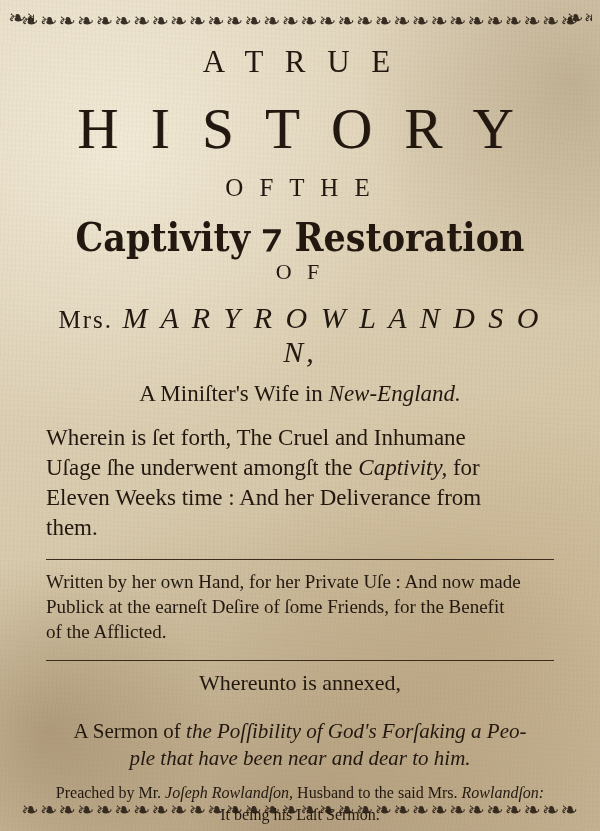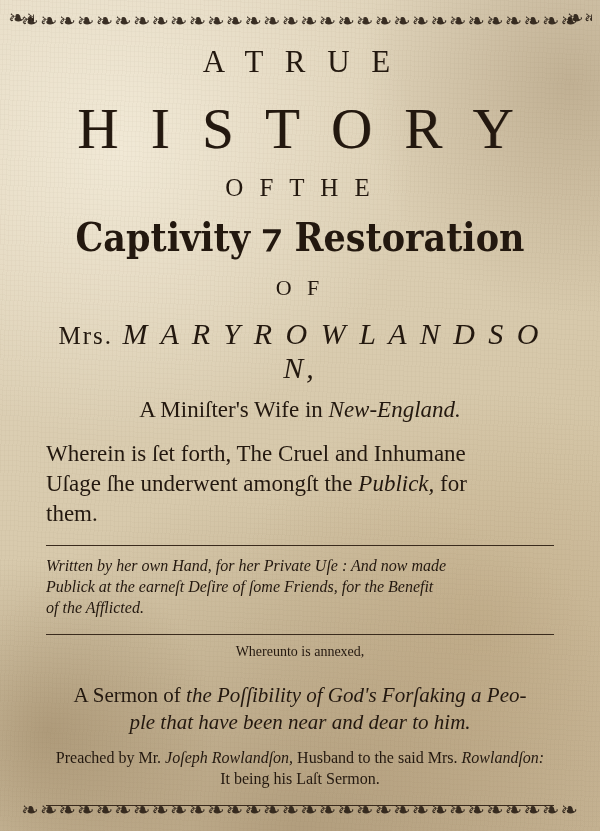--- a/index.html
+++ b/index.html
@@ -108,7 +108,7 @@
   .l-of2 {
     font-size: 22px;
     letter-spacing: 5px;
-    margin-top: 16px;
+    margin-top: 0;
   }
   .l-name {
     font-size: 30px;

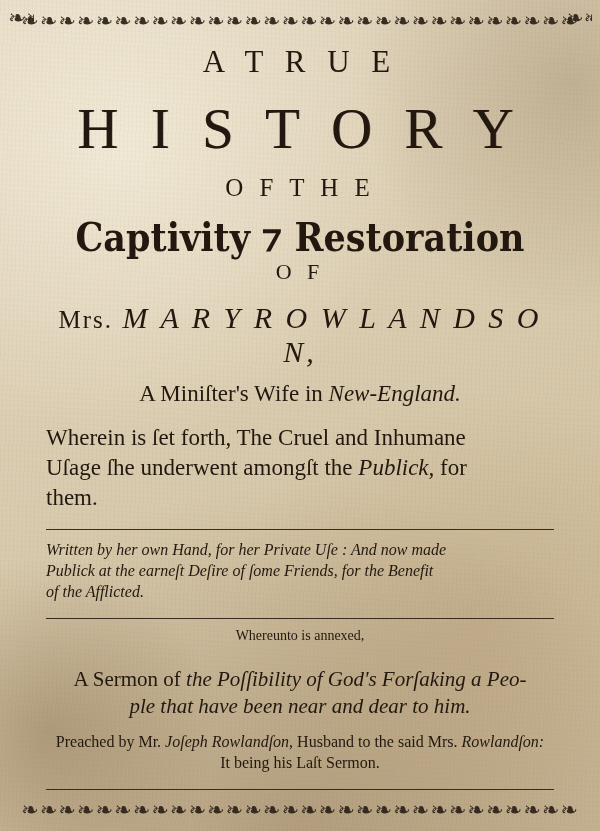--- a/index.html
+++ b/index.html
@@ -200,7 +200,7 @@
     <div class="block-wherein">
       <div>Wherein is ſet forth, The Cruel and Inhumane</div>
       <div>
-        <span>Uſage ſhe underwent amongſt the </span><span class="it">Publick,</span><span> for</span>
+        <span>Uſage ſhe underwent amongſt the </span><span class="it">Captivity,</span><span> for</span>
       </div>
       <div>them.</div>
     </div>

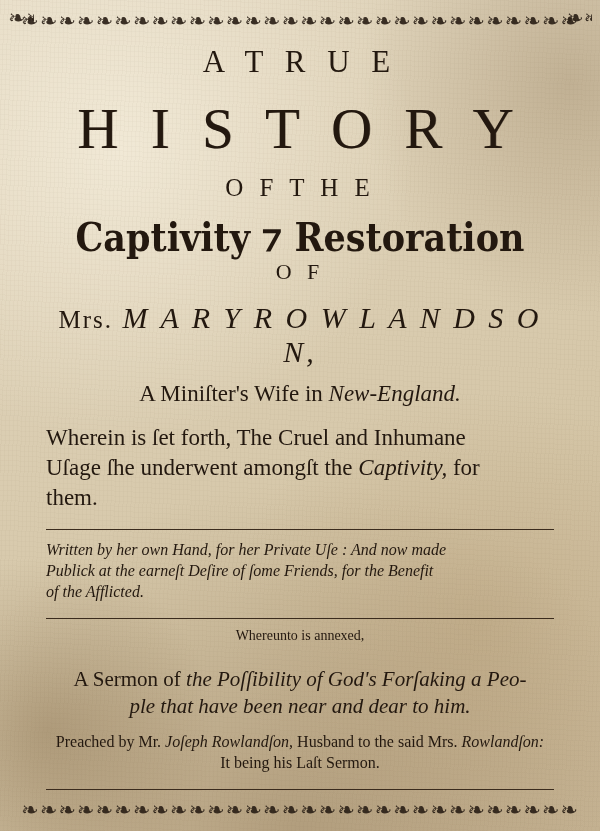--- a/index.html
+++ b/index.html
@@ -202,6 +202,7 @@
       <div>
         <span>Uſage ſhe underwent amongſt the </span><span class="it">Captivity,</span><span> for</span>
       </div>
+      <div>Eleven Weeks time : And her Deliverance from</div>
       <div>them.</div>
     </div>
 

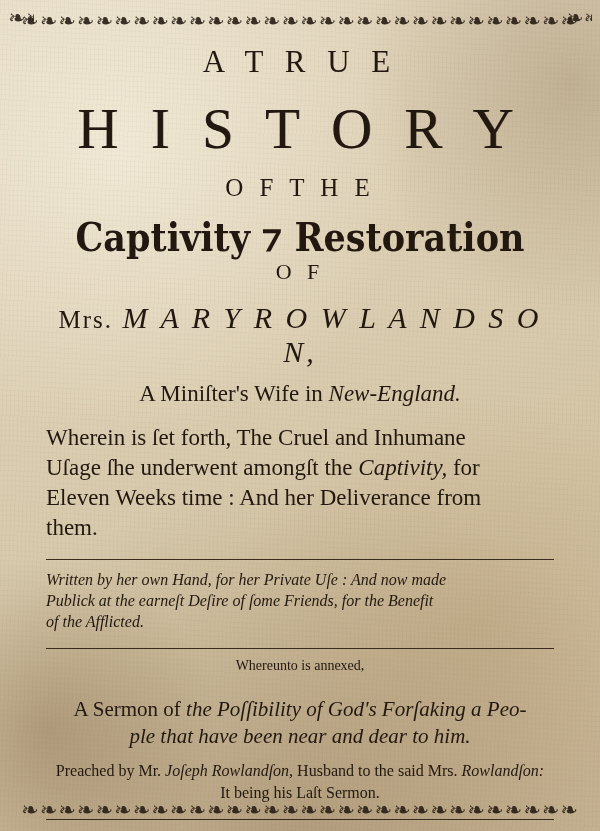--- a/index.html
+++ b/index.html
@@ -141,8 +141,7 @@
   }
 
   .block-written {
-    font-style: italic;
-    font-size: 16px;
+    font-size: 19px;
     line-height: 1.32;
     text-align: left;
   }

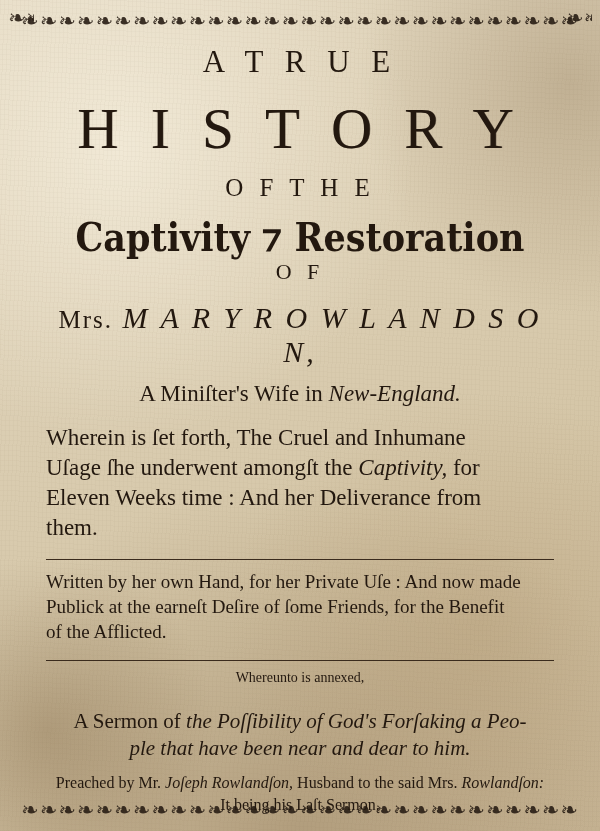--- a/index.html
+++ b/index.html
@@ -146,7 +146,7 @@
     text-align: left;
   }
   .l-whereunto {
-    font-size: 14px;
+    font-size: 22px;
     margin-top: 4px;
   }
   .block-sermon {

